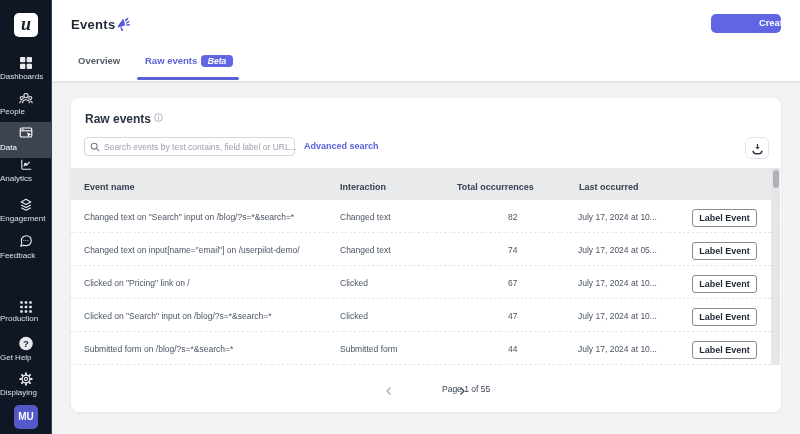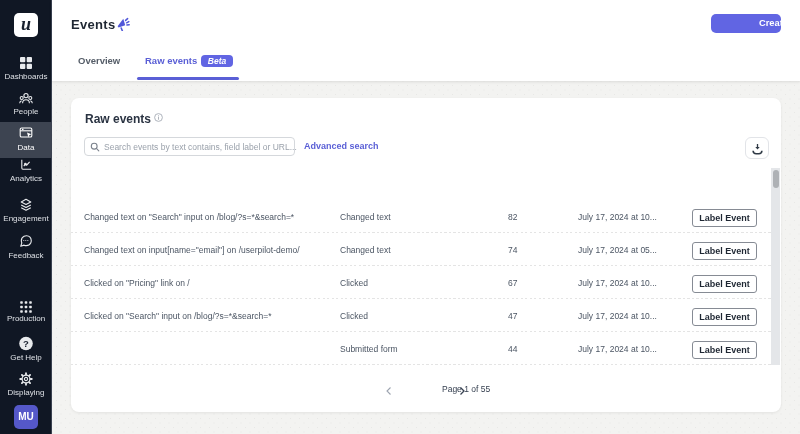--- a/index.html
+++ b/index.html
@@ -9,7 +9,7 @@
   
   #sidebar { left:0; top:0; width:52px; height:434px; background:#101724; border-right:1.5px solid #3a4150; }
   .nav { position:absolute; left:0; width:52px; text-align:center; color:#e8eaed; }
-  .navlab { position:absolute; left:0; width:52px; text-align:center; font-size:8px; color:#dde0e5; }
+  .navlab { position:absolute; left:0; width:52px; text-align:left; font-size:8px; color:#dde0e5; }
   #sel { position:absolute; left:0; top:122px; width:52px; height:36px; background:#3d4451; }
   #logo { position:absolute; left:14px; top:13px; width:24px; height:24px; background:#fff; border-radius:5px; color:#18202e;
           font-family:"Liberation Serif",serif; font-style:italic; font-weight:bold; font-size:18px; text-align:center; line-height:22px; }

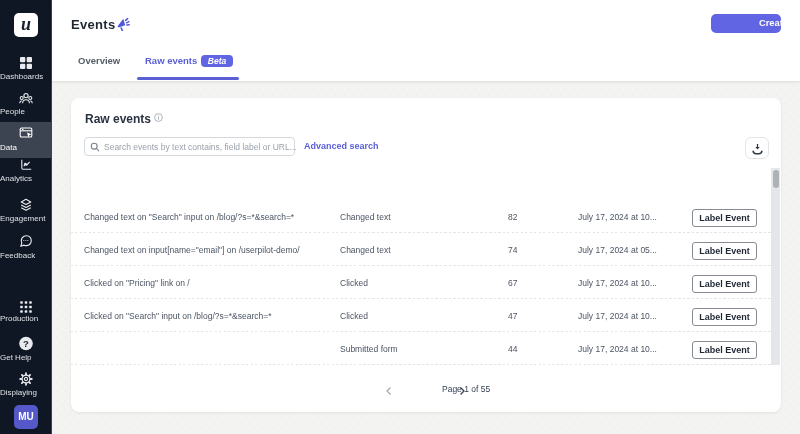--- a/index.html
+++ b/index.html
@@ -88,6 +88,12 @@
       </svg>
     </div>
 
+    <div id="thead">
+      <div class="th" style="left:13px">Event name</div>
+      <div class="th" style="left:269px">Interaction</div>
+      <div class="th" style="left:386px">Total occurrences</div>
+      <div class="th" style="left:508px">Last occurred</div>
+    </div>
     <div class="row" style="top:102px">
       <div class="c1">Changed text on "Search" input on /blog/?s=*&amp;search=*</div>
       <div class="c2">Changed text</div>

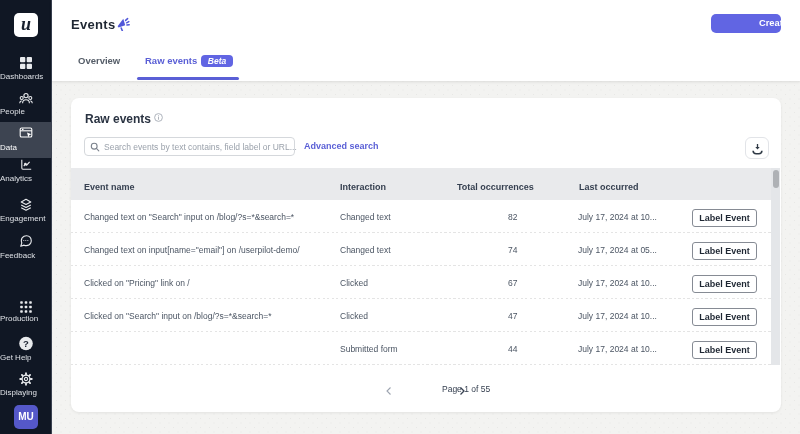--- a/index.html
+++ b/index.html
@@ -123,6 +123,7 @@
         <div class="lbl">Label Event</div>
     </div>
     <div class="row" style="top:234px">
+      <div class="c1">Submitted form on /blog/?s=*&amp;search=*</div>
       <div class="c2">Submitted form</div>
         <div class="c3">44</div>
       <div class="c4">July 17, 2024 at 10...</div>

